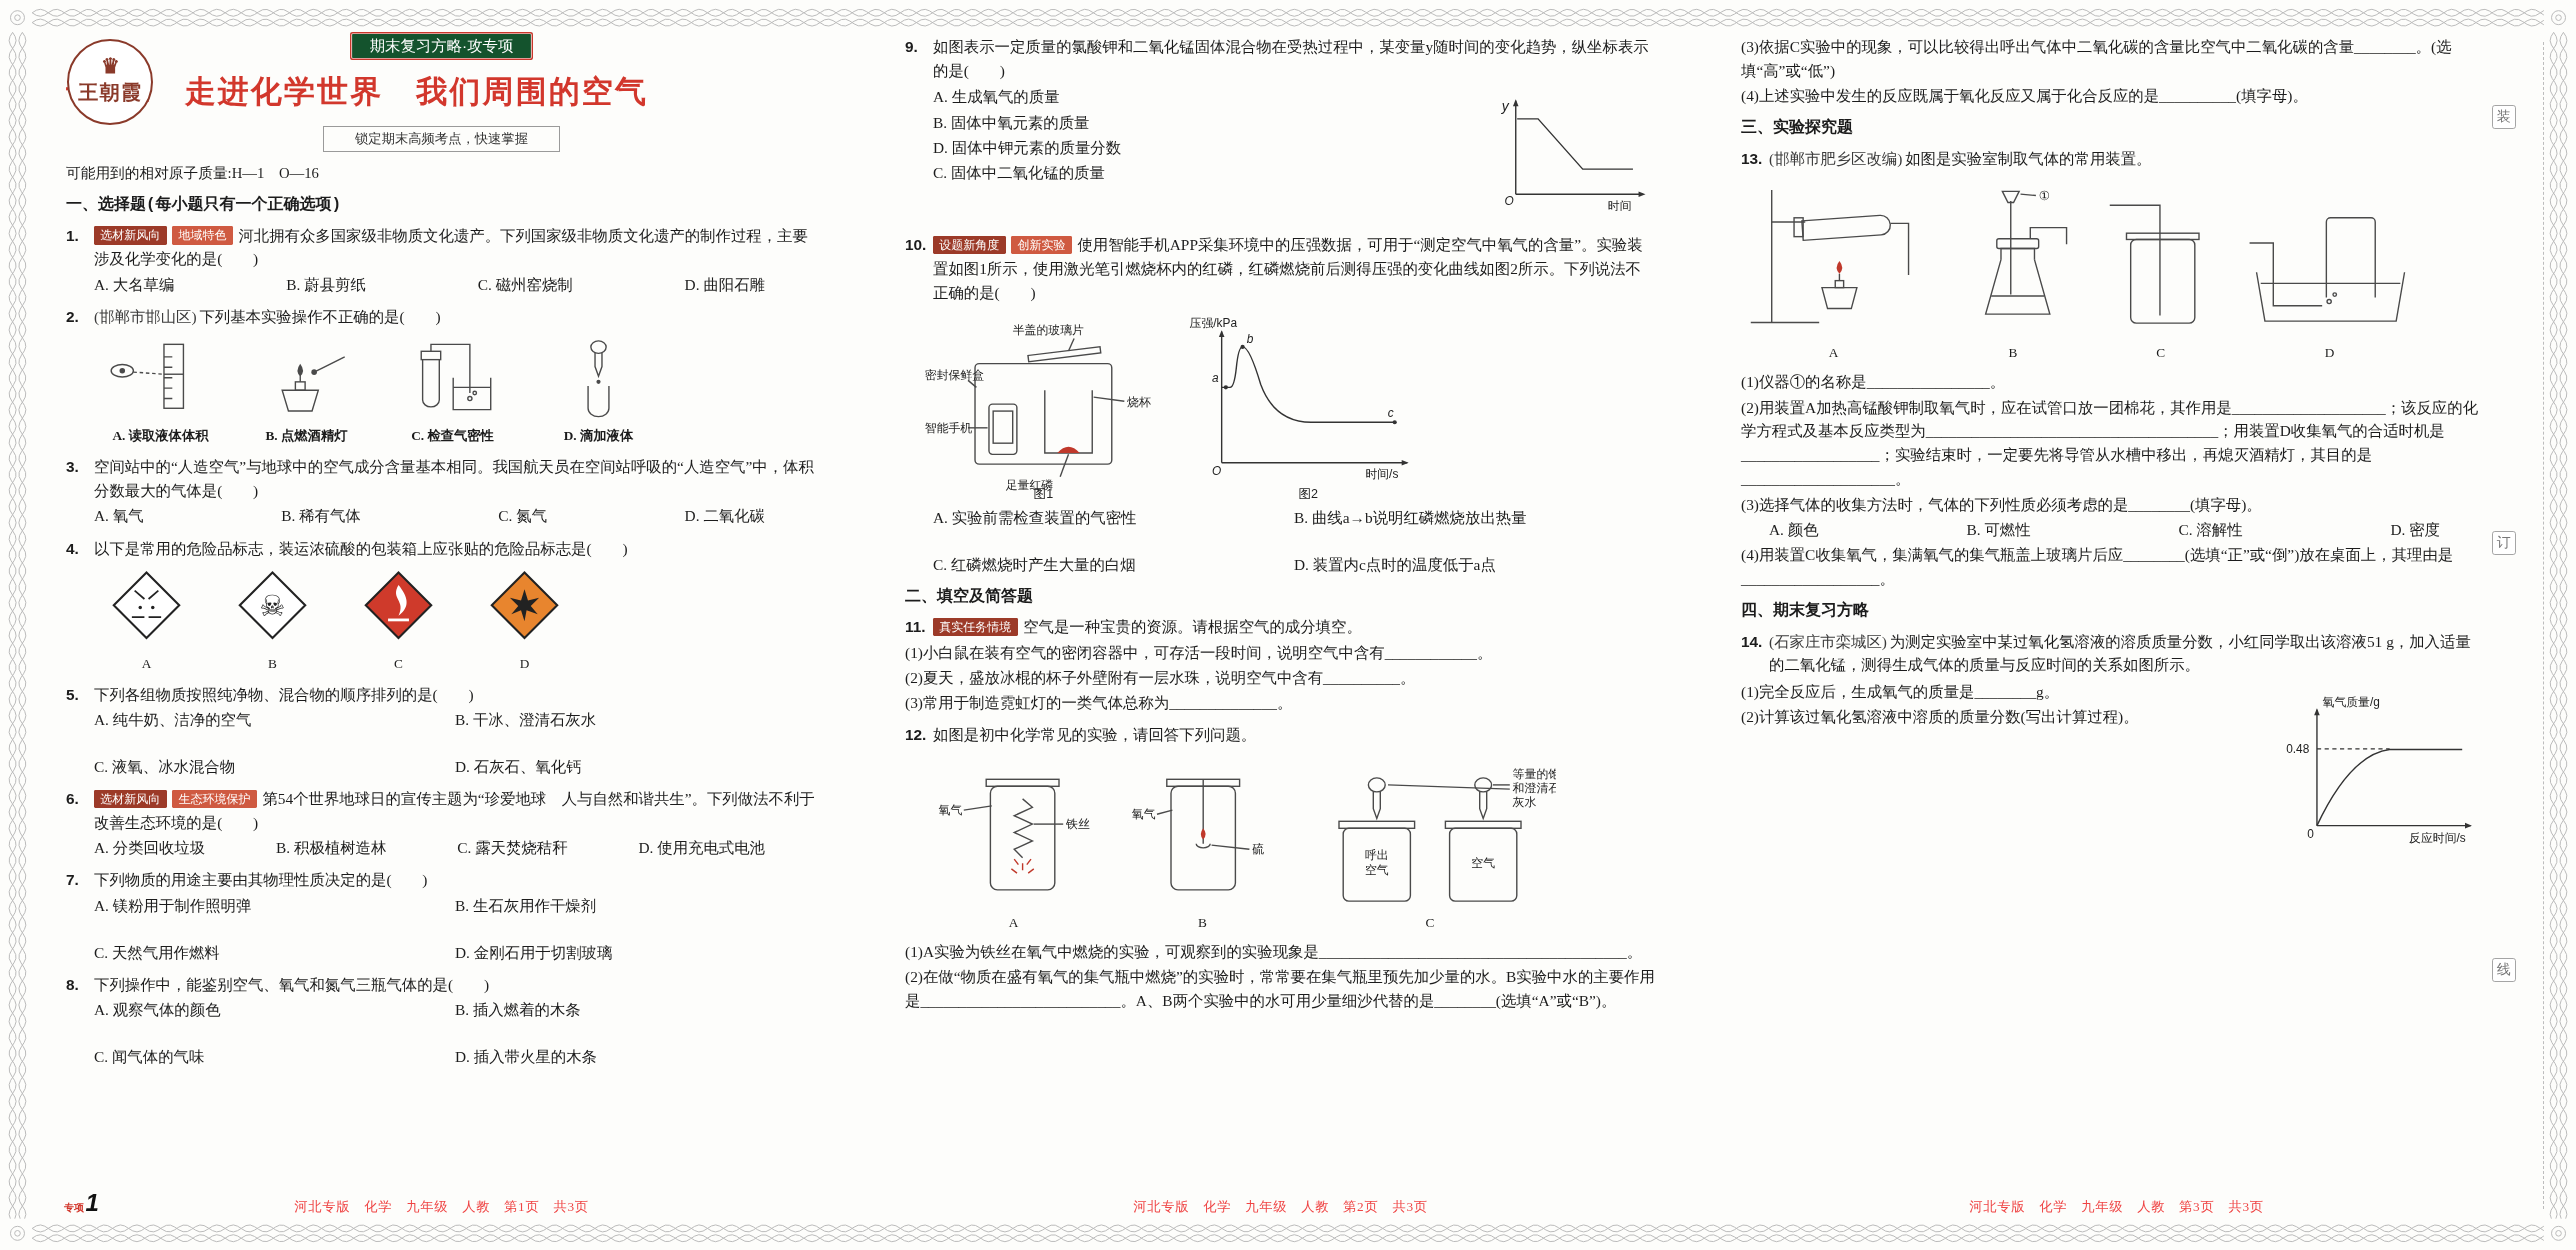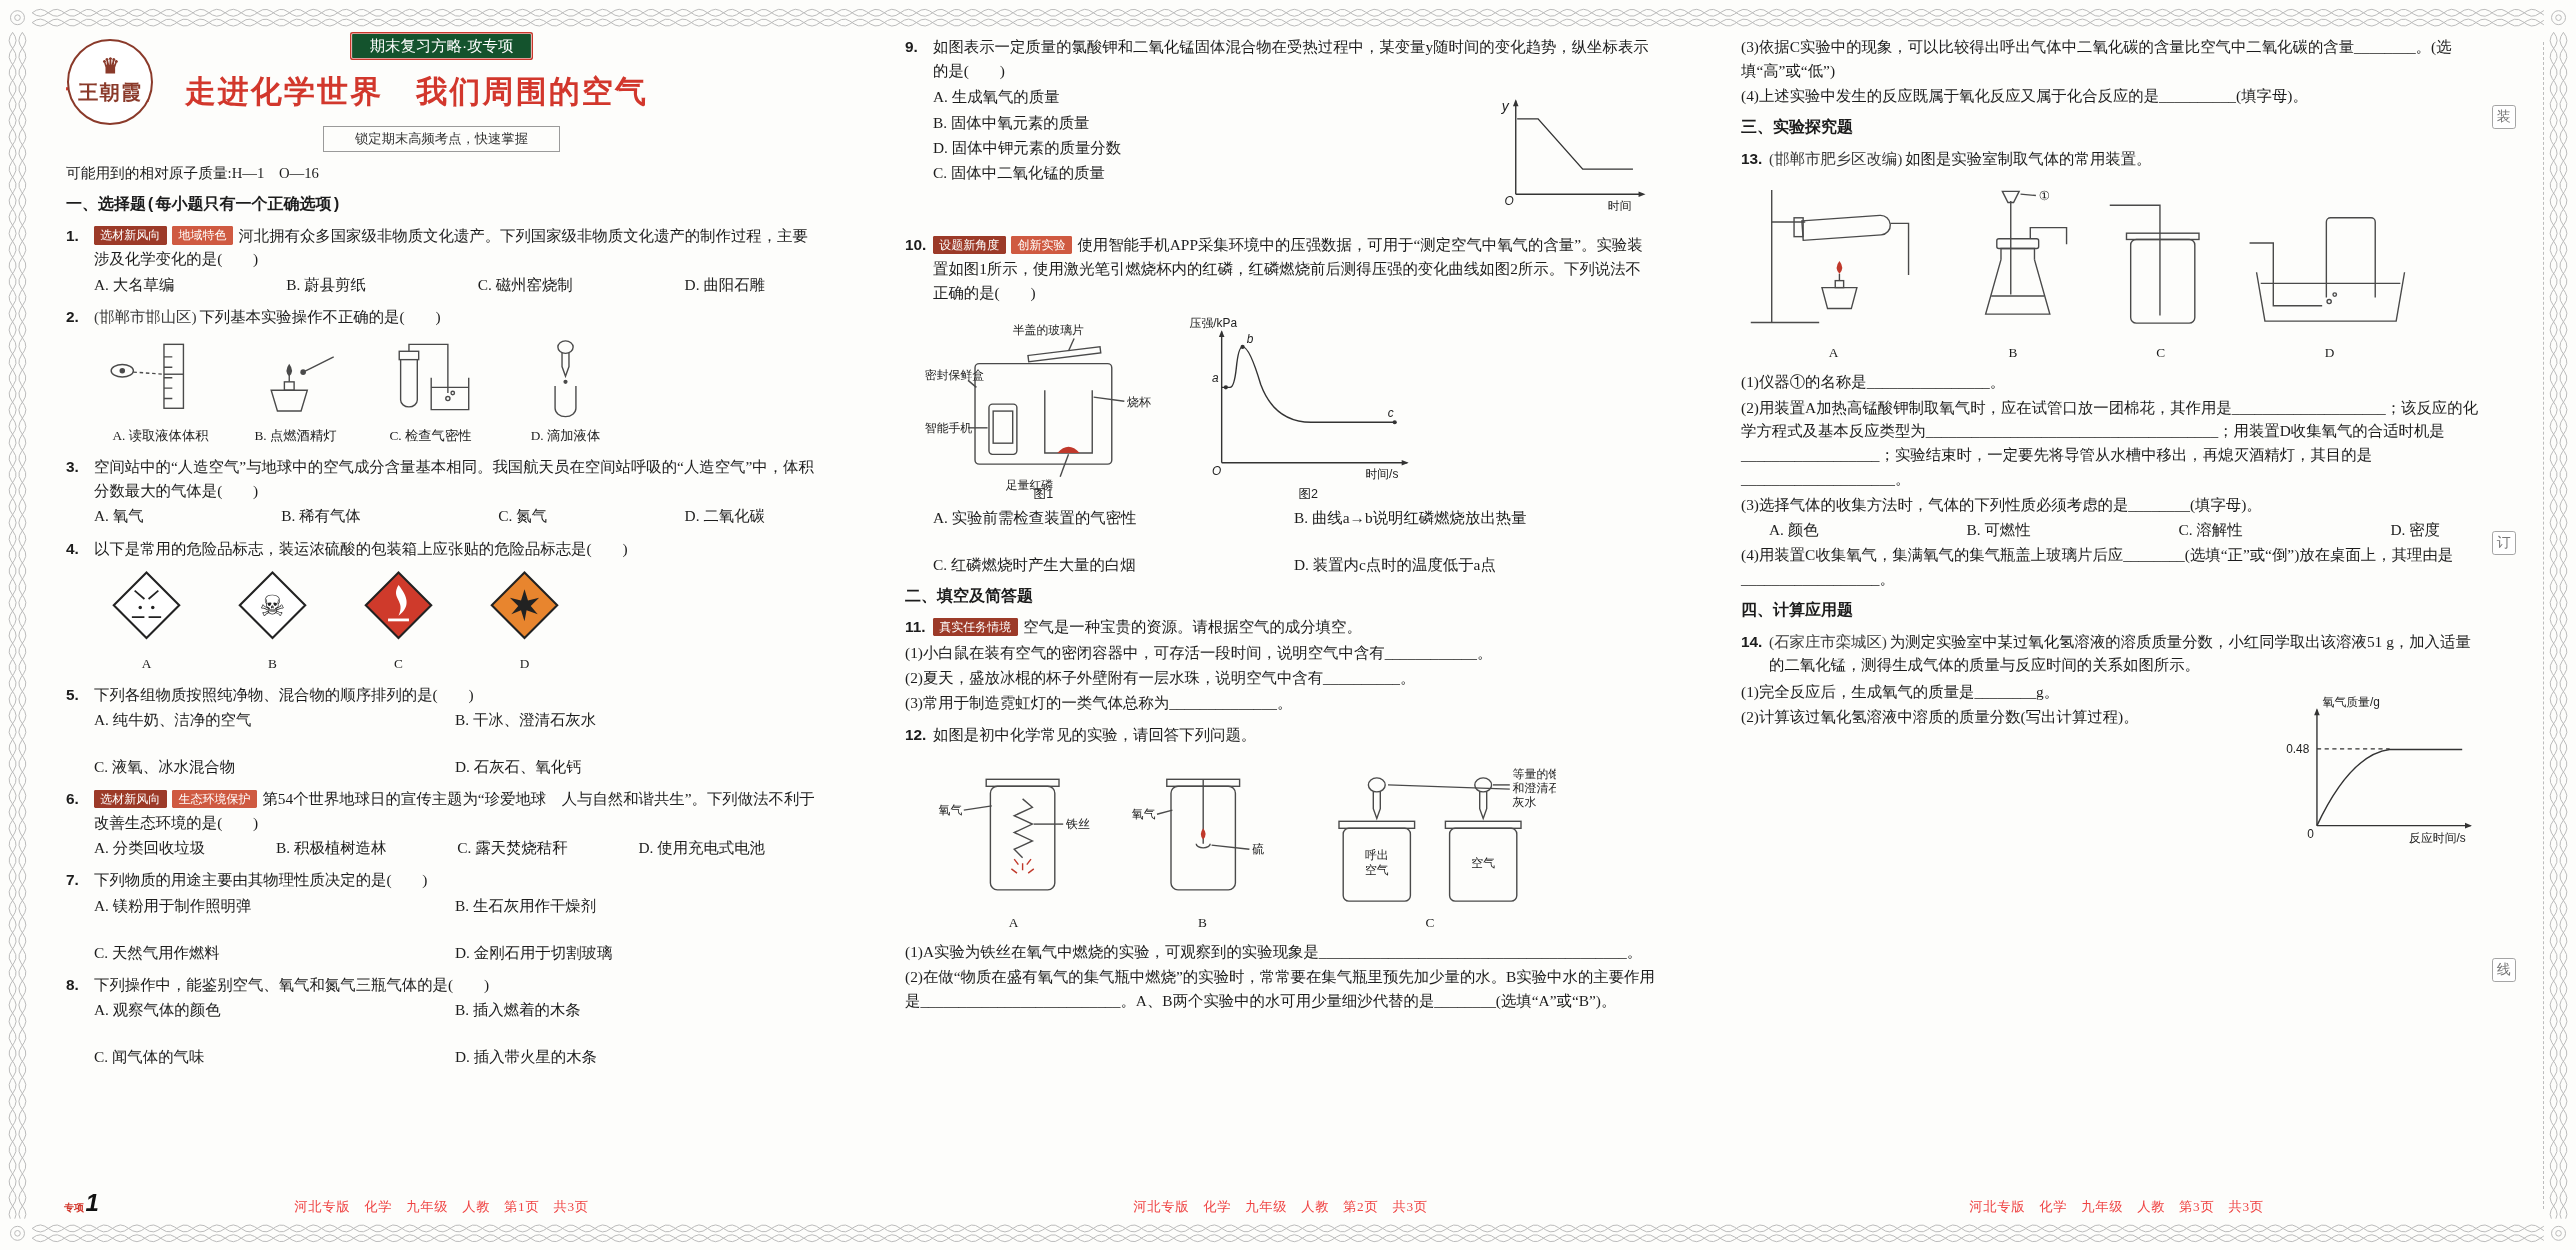--- a/index.html
+++ b/index.html
@@ -42,7 +42,7 @@
 
   .fig{margin:7px 0;}
   .figrow{display:flex;align-items:flex-end;}
-  .fig-q2ops .figrow{gap:2px;margin-left:28px;}
+  .fig-q2ops .figrow{gap:13px;margin-left:28px;font-weight:bold;}
   .fig-hazards .figrow{gap:49px;margin-left:42px;}
   .fig-q10figs .figrow{gap:24px;margin-left:18px;align-items:flex-end;}
   .fig-q12 .figrow{gap:28px;margin-left:21px;}

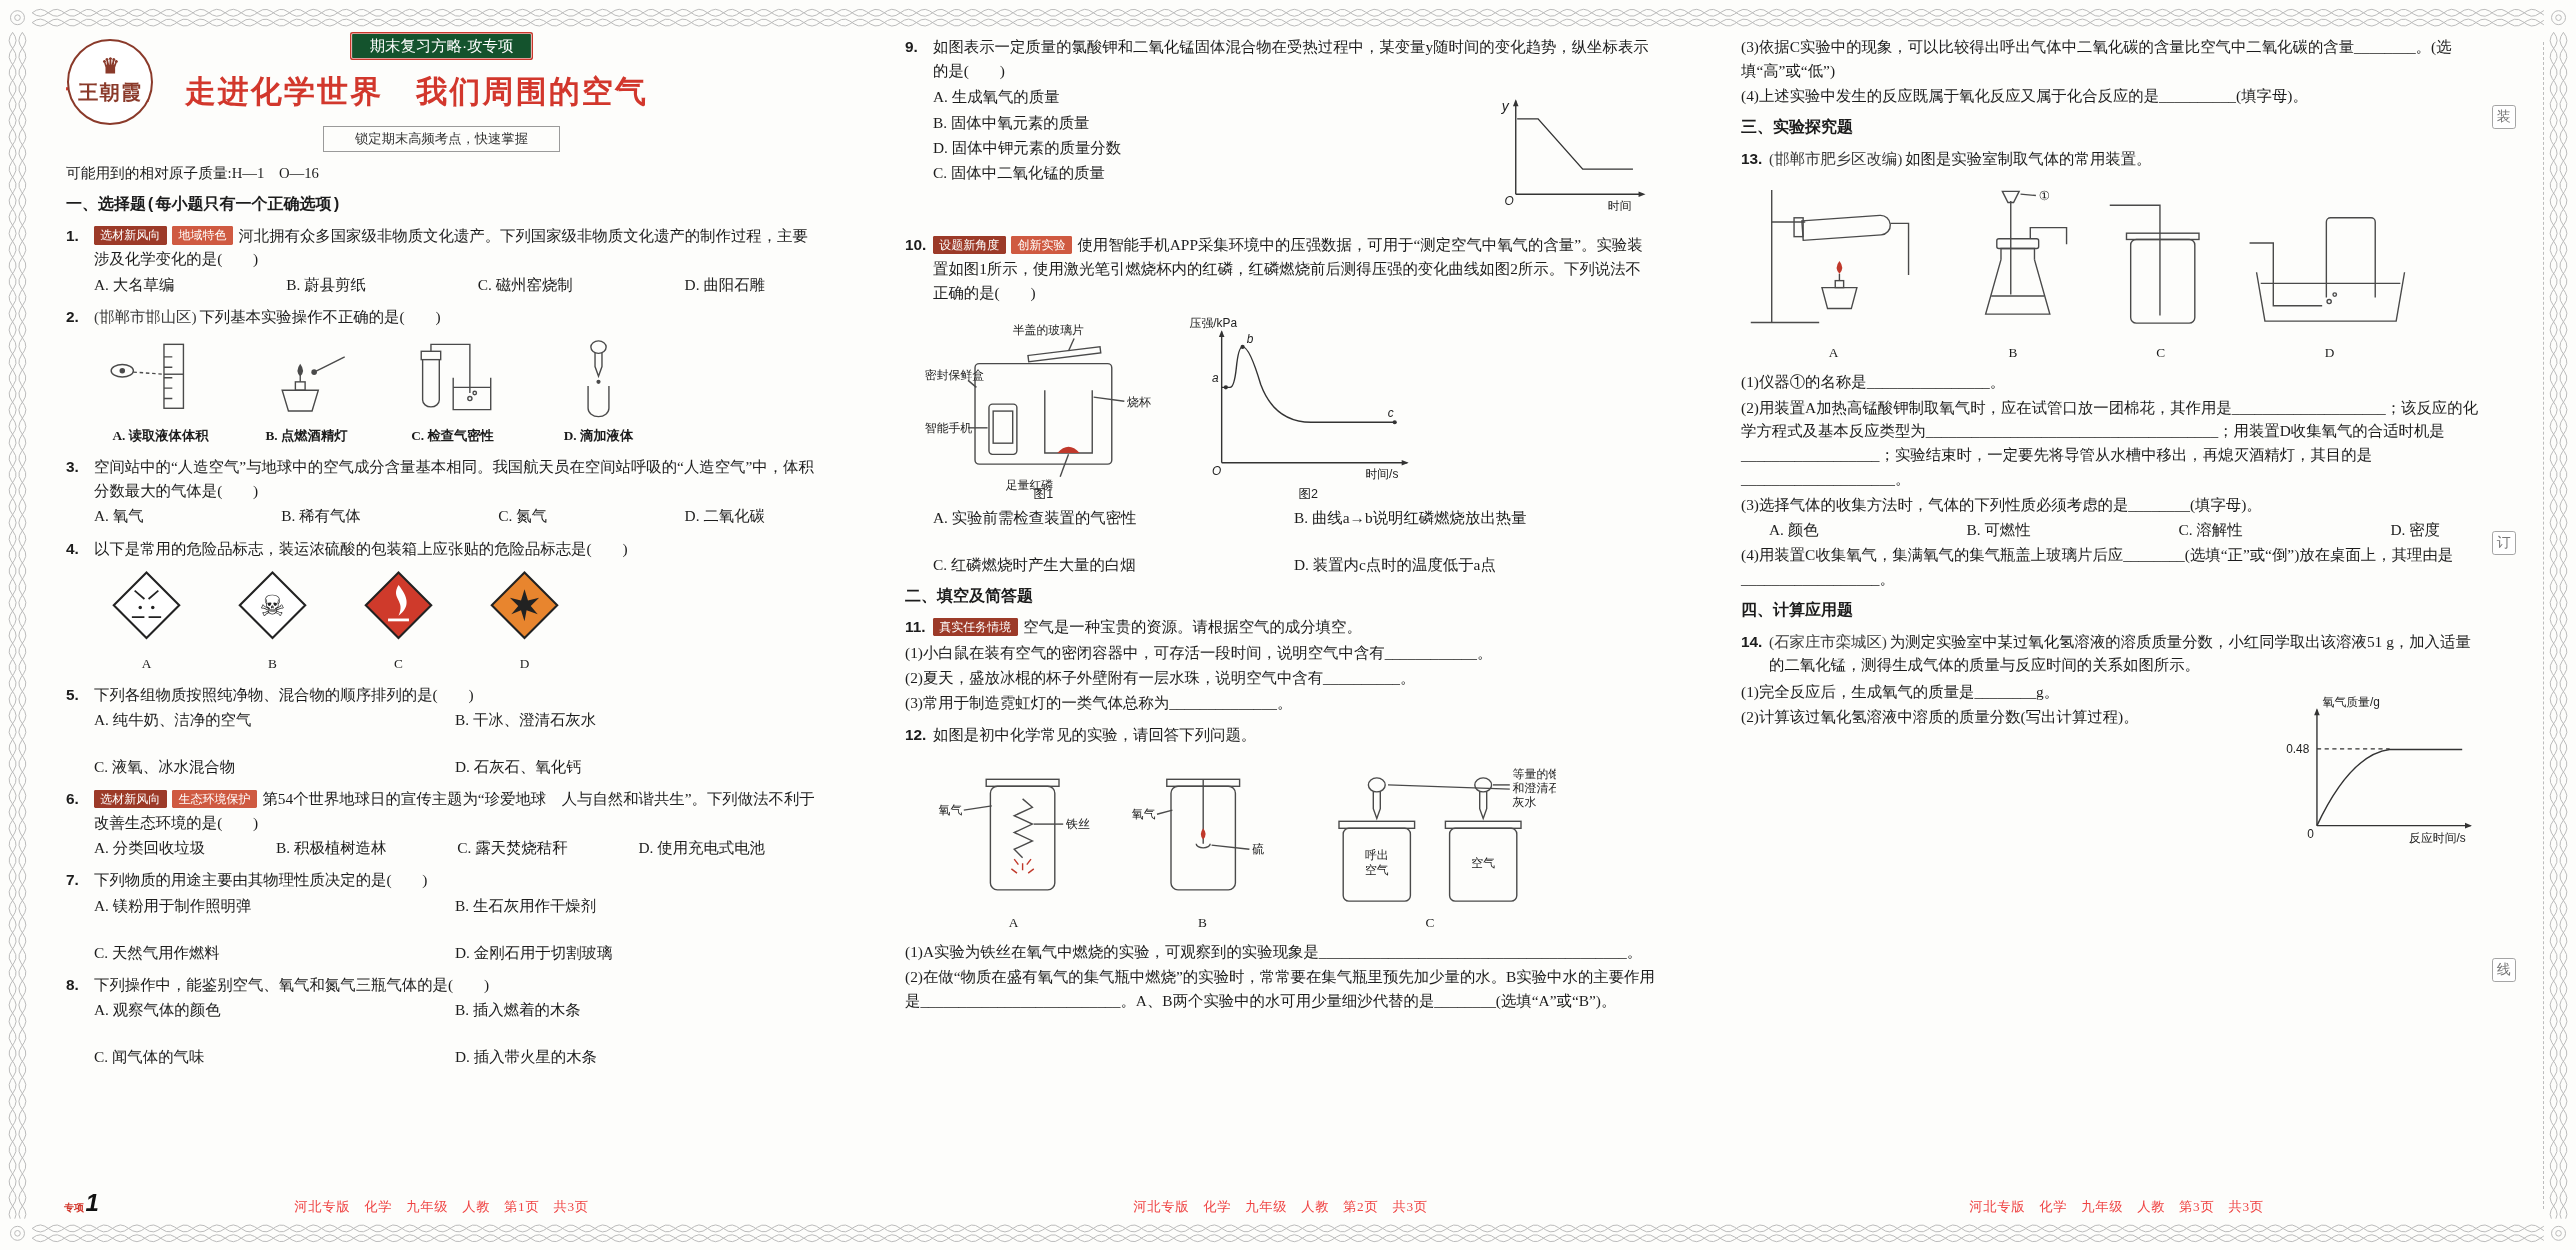--- a/index.html
+++ b/index.html
@@ -471,7 +471,7 @@
           </div>
           <div class="qline sub">(4)用装置C收集氧气，集满氧气的集气瓶盖上玻璃片后应________(选填“正”或“倒”)放在桌面上，其理由是__________________。</div>
         </div>
-        <div class="sec">四、计算应用题</div>
+        <div class="sec">四、期末复习方略</div>
         <div class="q">
           <div class="qline qfirst"><span class="num">14.</span><span class="src">(石家庄市栾城区)</span><span>为测定实验室中某过氧化氢溶液的溶质质量分数，小红同学取出该溶液51 g，加入适量的二氧化锰，测得生成气体的质量与反应时间的关系如图所示。</span></div>
           <div class="qrow">

